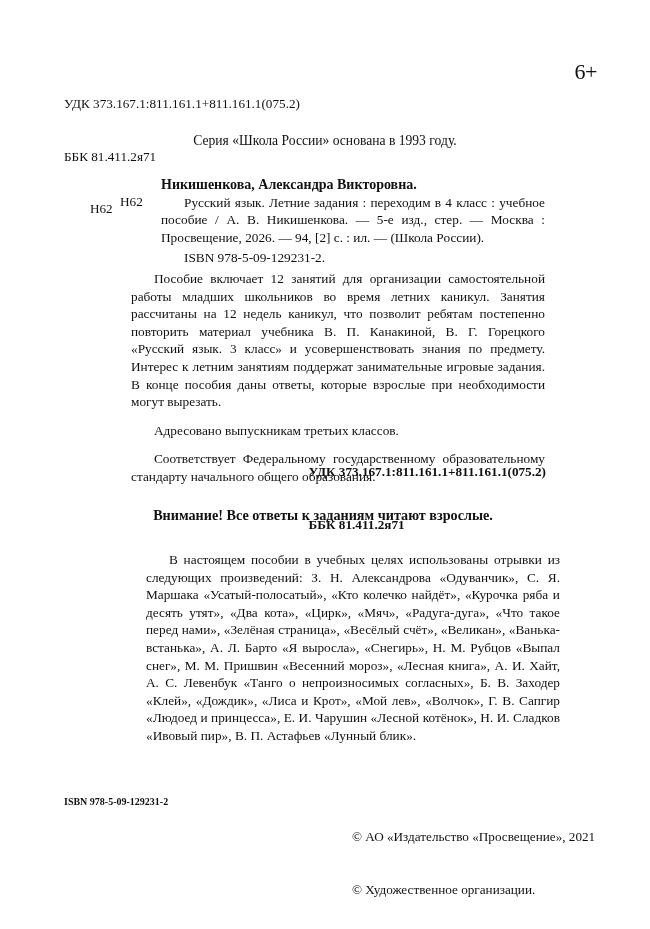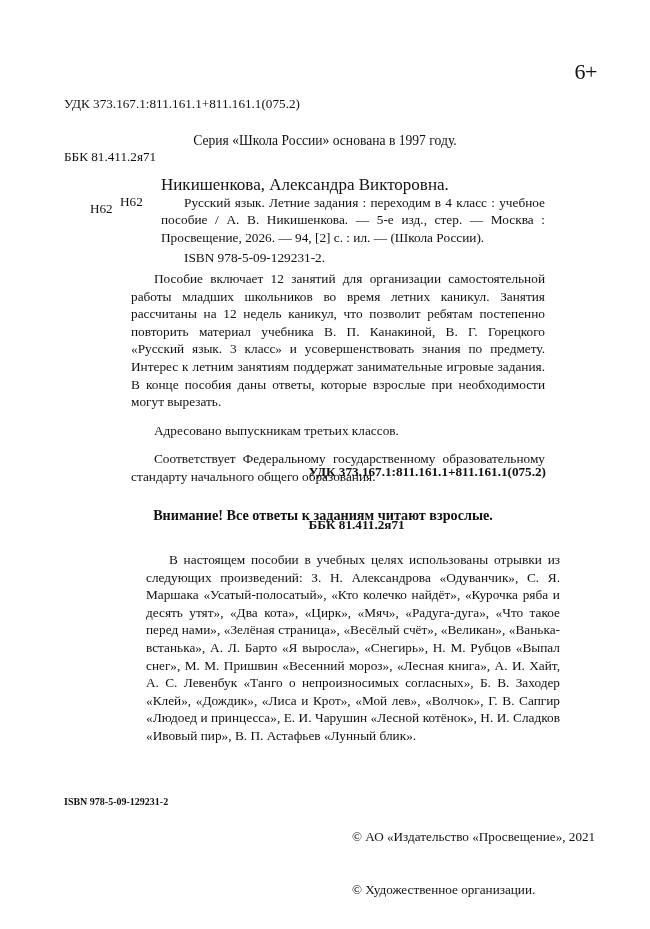--- a/index.html
+++ b/index.html
@@ -181,7 +181,7 @@
 
   <div class="age-rating">6+</div>
 
-  <div class="series-line">Серия «Школа России» основана в 1997 году.</div>
+  <div class="series-line">Серия «Школа России» основана в 1993 году.</div>
 
   <div class="shelf-mark">Н62</div>
 

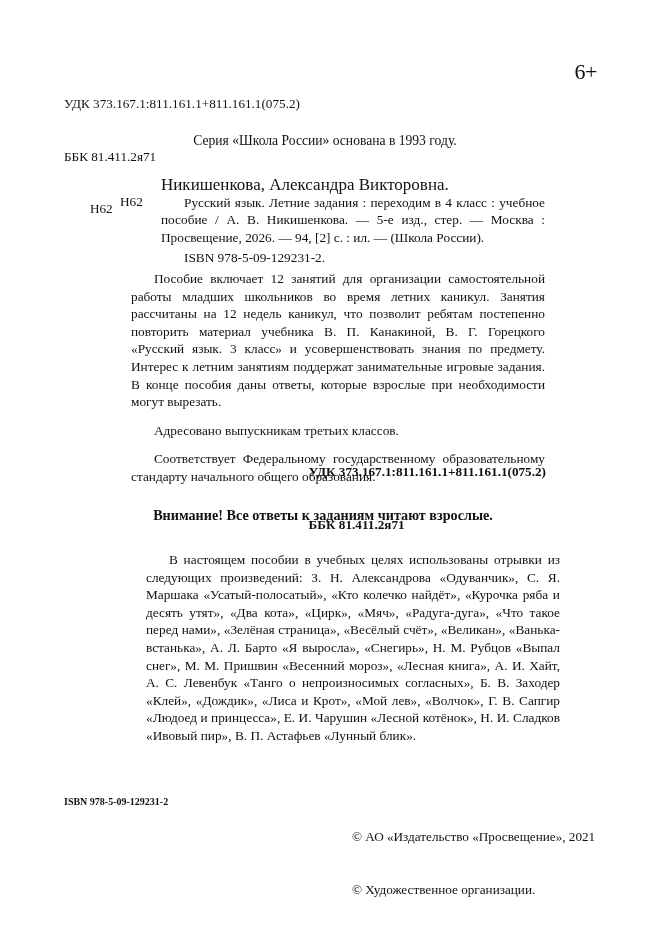--- a/index.html
+++ b/index.html
@@ -66,9 +66,9 @@
     line-height: 17.6px;
   }
   .biblio-author {
-    font-weight: normal;
+    font-weight: bold;
     margin: 0 0 0 0;
-    font-size: 17px;
+    font-size: 14px;
   }
   .biblio-body {
     margin: 0;

